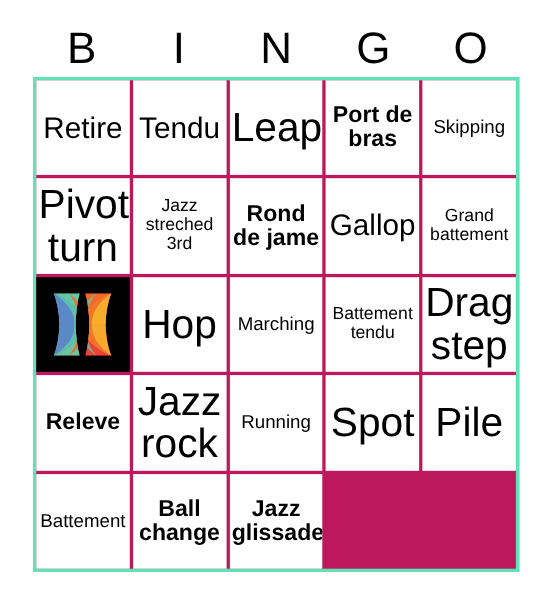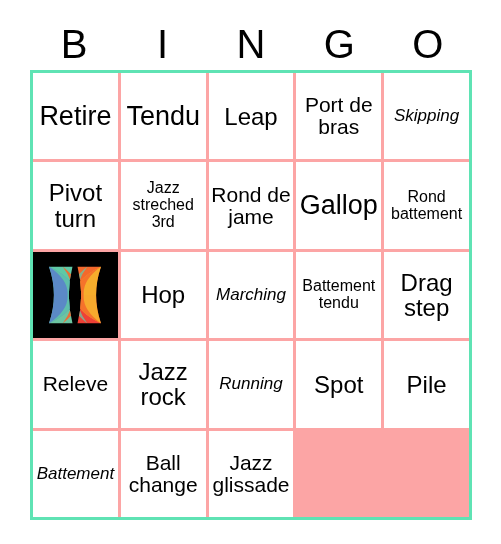--- a/index.html
+++ b/index.html
@@ -49,7 +49,7 @@
     display: grid;
     grid-template-columns: repeat(5, 1fr);
     grid-template-rows: repeat(5, 1fr);
-    background: #fca5a5;
+    background: #be185d;
     gap: 3px;
     border: 3px solid #5fe3b4;
     box-sizing: border-box;

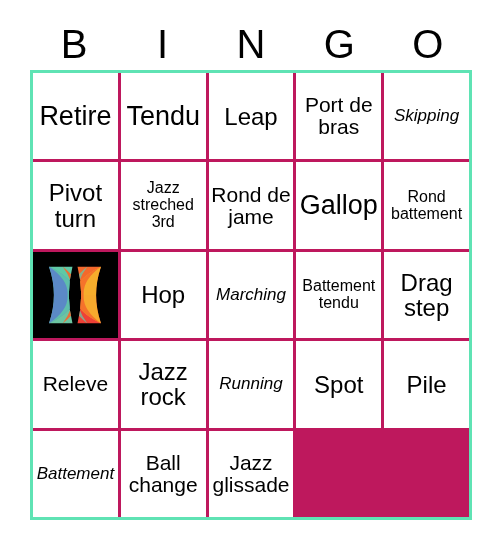--- a/index.html
+++ b/index.html
@@ -71,7 +71,7 @@
     width: 100%;
   }
   
-  .sz-xl  { font-size: 24px; }
+  .sz-xl  { font-size: 37px; }
   .sz-lg  { font-size: 27px; }
   .sz-md  { font-size: 21px; }
   .sz-sm  { font-size: 17px; font-style: italic; }

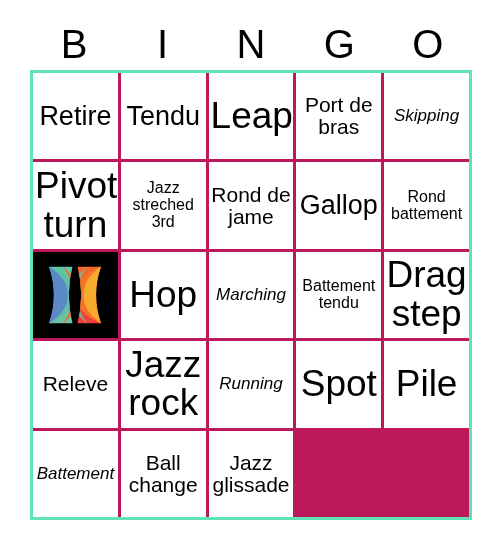--- a/index.html
+++ b/index.html
@@ -73,7 +73,7 @@
   
   .sz-xl  { font-size: 37px; }
   .sz-lg  { font-size: 27px; }
-  .sz-md  { font-size: 21px; }
+  .sz-md  { font-size: 21px; font-weight: bold; }
   .sz-sm  { font-size: 17px; font-style: italic; }
   .sz-xs  { font-size: 16px; }
   

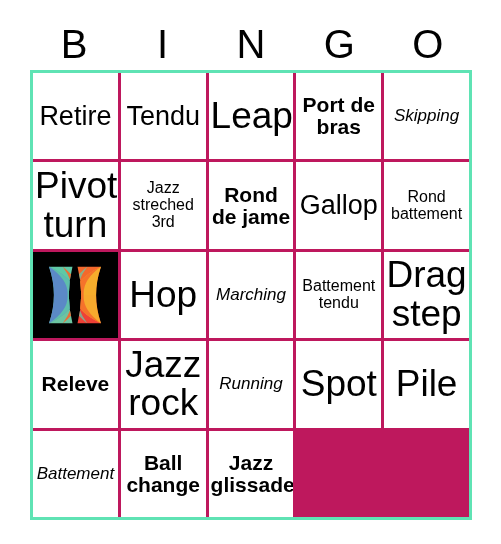--- a/index.html
+++ b/index.html
@@ -74,7 +74,7 @@
   .sz-xl  { font-size: 37px; }
   .sz-lg  { font-size: 27px; }
   .sz-md  { font-size: 21px; font-weight: bold; }
-  .sz-sm  { font-size: 17px; font-style: italic; }
+  .sz-sm  { font-size: 17px; }
   .sz-xs  { font-size: 16px; }
   
   .cell.free {

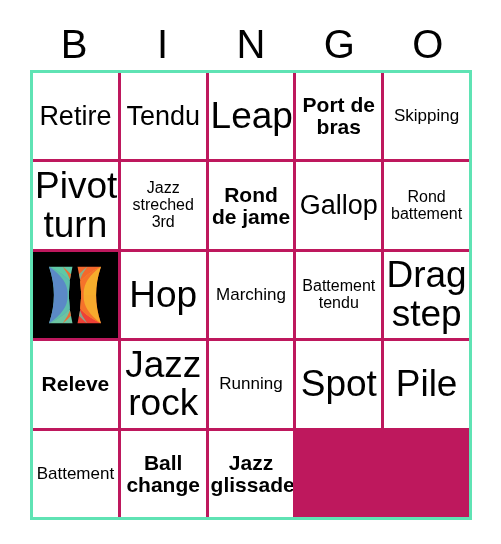--- a/index.html
+++ b/index.html
@@ -129,7 +129,7 @@
         <span>Gallop</span>
       </div>
       <div class="cell sz-xs">
-        <span>Rond battement</span>
+        <span>Grand battement</span>
       </div>
       <div class="cell free">
         <svg viewBox="0 0 100 100">

